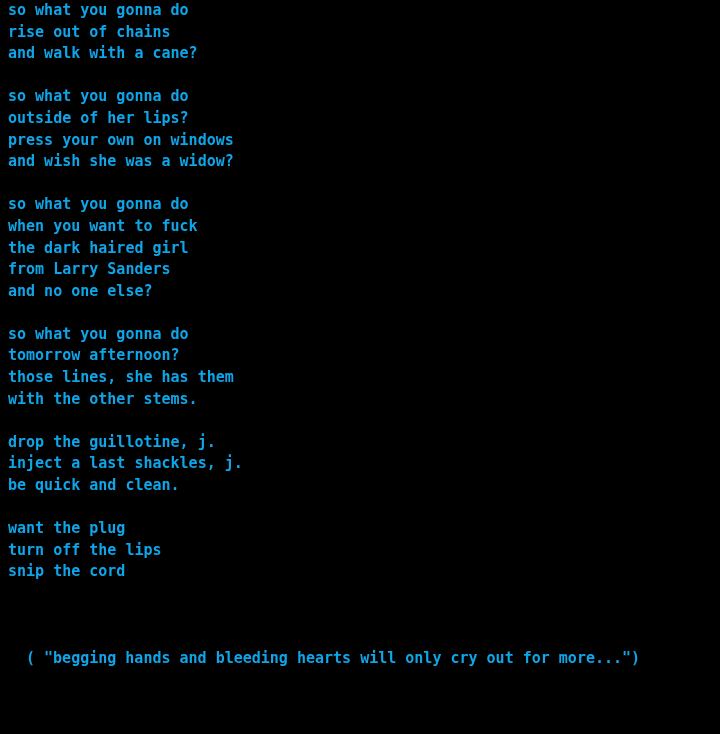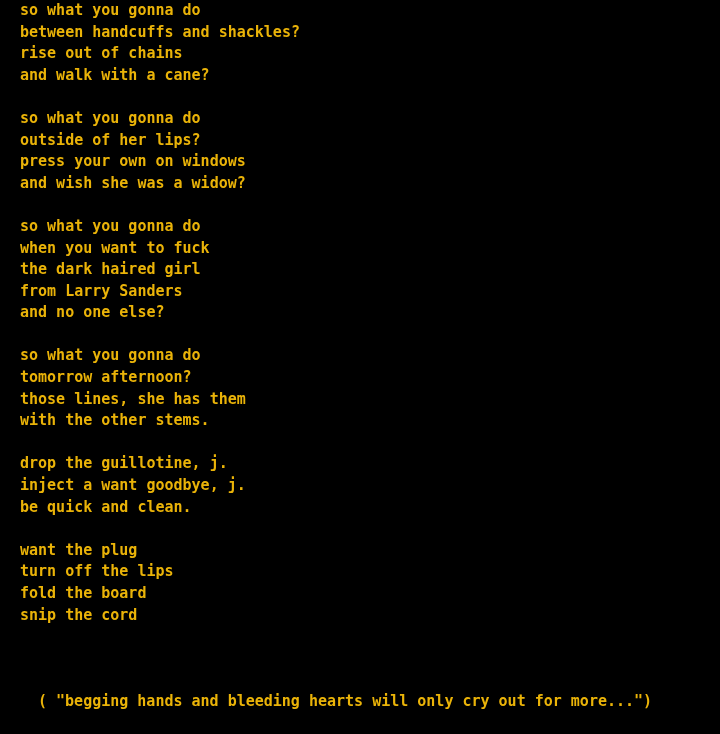--- a/index.html
+++ b/index.html
@@ -14,12 +14,12 @@
     background: #000000;
     overflow: hidden;
     box-sizing: border-box;
-    padding: 0 0 0 20px;
+    padding: 0 0 0 8px;
     font-family: "DejaVu Sans Mono", monospace;
     font-weight: bold;
     font-size: 15px;
     line-height: 21.59px;
-    color: #eab308;
+    color: #0ea5e9;
     cursor: default;
   }
   .poem-line {

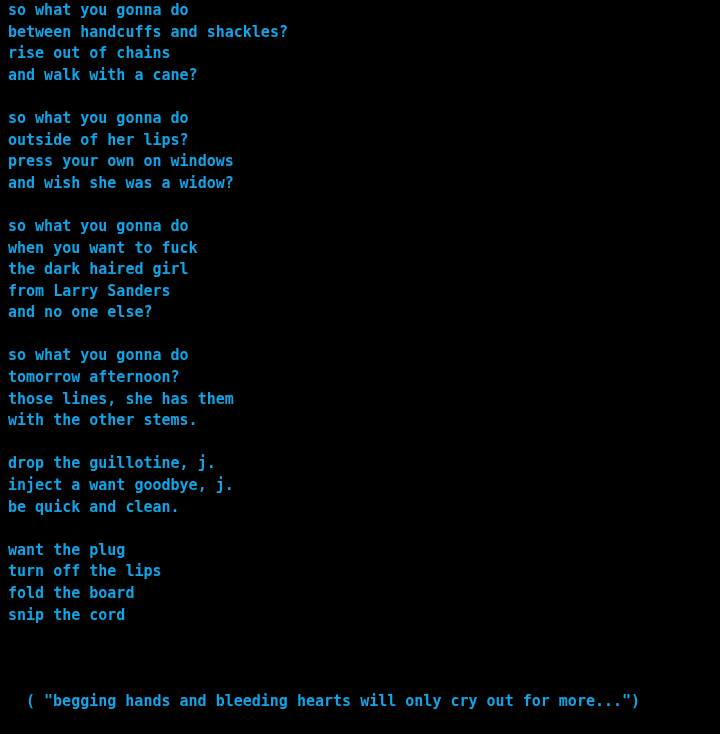--- a/index.html
+++ b/index.html
@@ -42,7 +42,6 @@
   <div id="poem">
       <div class="stanza">
         <div class="poem-line">so what you gonna do</div>
-        <div class="poem-line">between handcuffs and shackles?</div>
         <div class="poem-line">rise out of chains</div>
         <div class="poem-line">and walk with a cane?</div>
       </div>

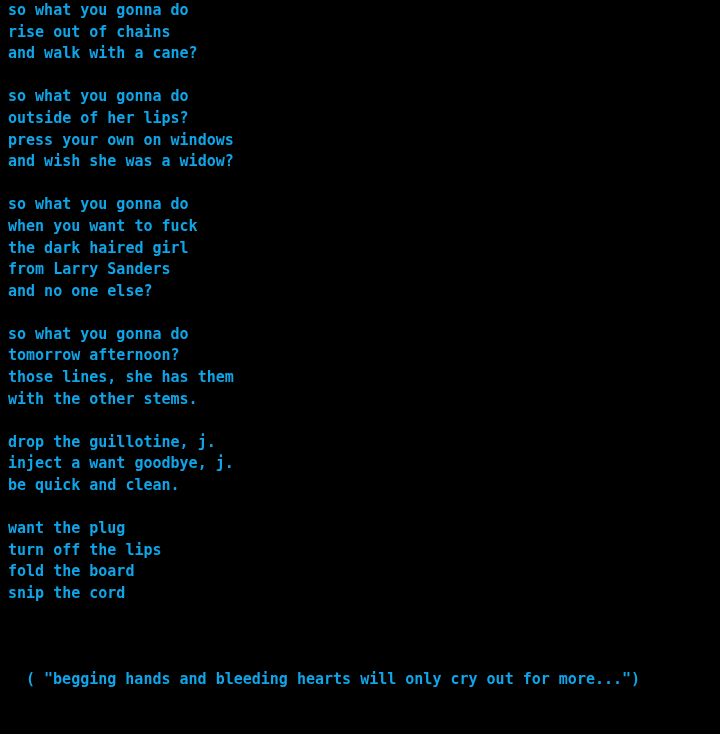--- a/index.html
+++ b/index.html
@@ -66,7 +66,7 @@
       </div>
       <div class="stanza">
         <div class="poem-line">drop the guillotine, j.</div>
-        <div class="poem-line">inject a want goodbye, j.</div>
+        <div class="poem-line">inject a last shackles, j.</div>
         <div class="poem-line">be quick and clean.</div>
       </div>
       <div class="stanza">

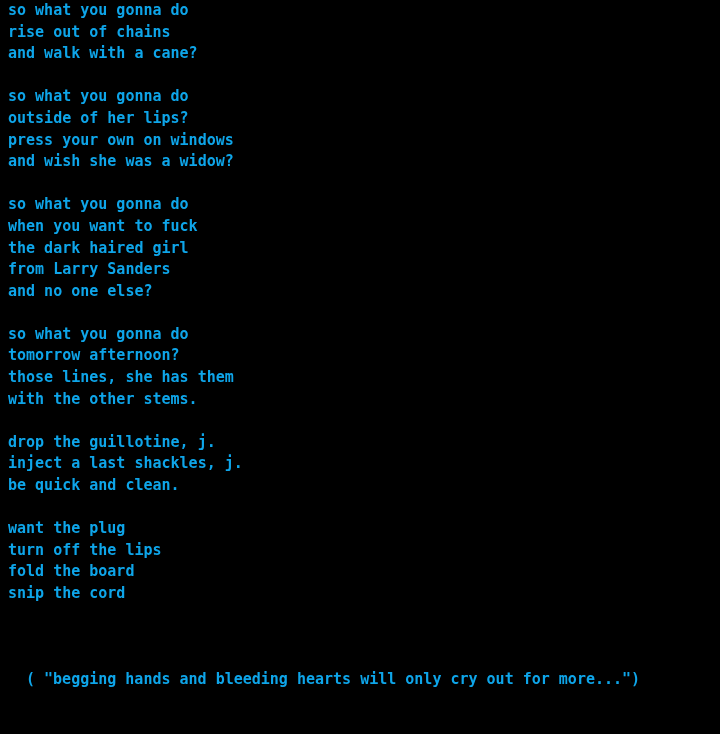--- a/index.html
+++ b/index.html
@@ -72,7 +72,6 @@
       <div class="stanza">
         <div class="poem-line">want the plug</div>
         <div class="poem-line">turn off the lips</div>
-        <div class="poem-line">fold the board</div>
         <div class="poem-line">snip the cord</div>
       </div>
     </div>

